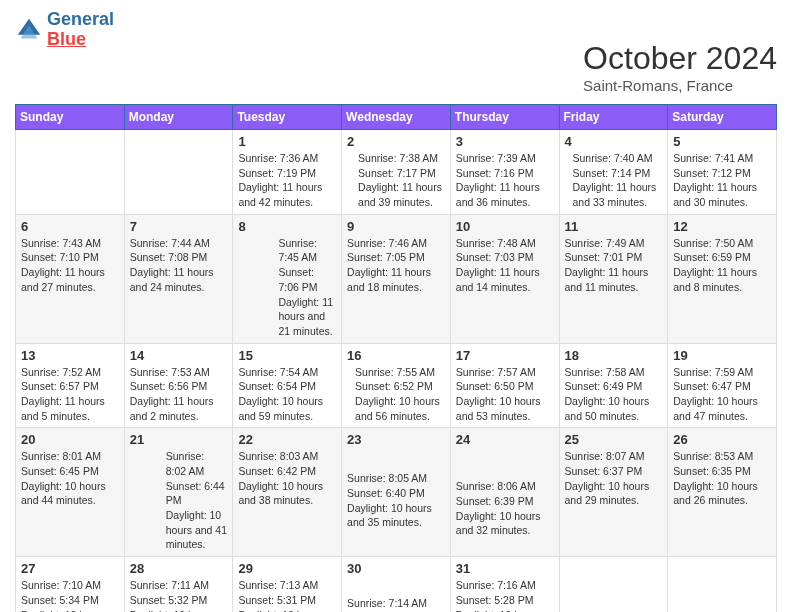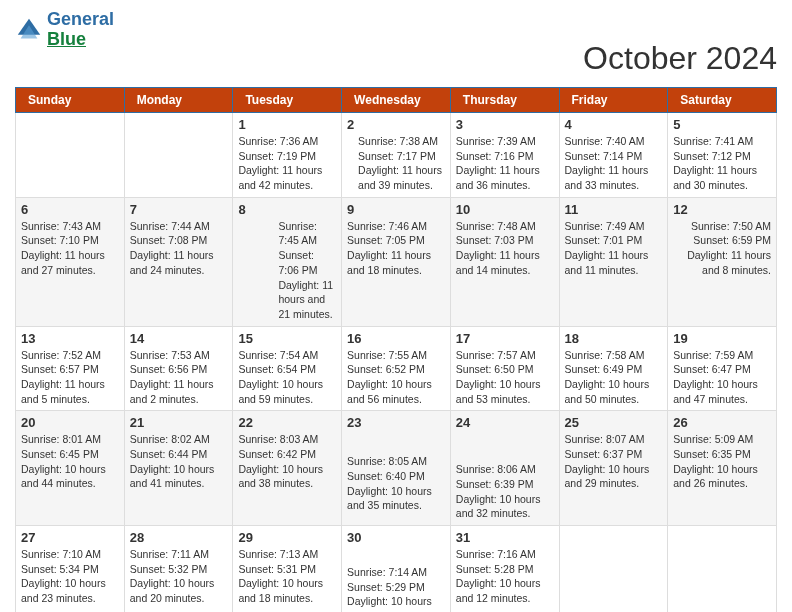--- a/index.html
+++ b/index.html
@@ -100,7 +100,7 @@
     </svg>
     <div class="logo-text">
       <span>General</span><br>
-      <span style="color:#15803d;text-decoration:underline;">Blue</span>
+      <span style="color:#ef4444;text-decoration:underline;">Blue</span>
     </div>
   </div>
   <div class="title-block">

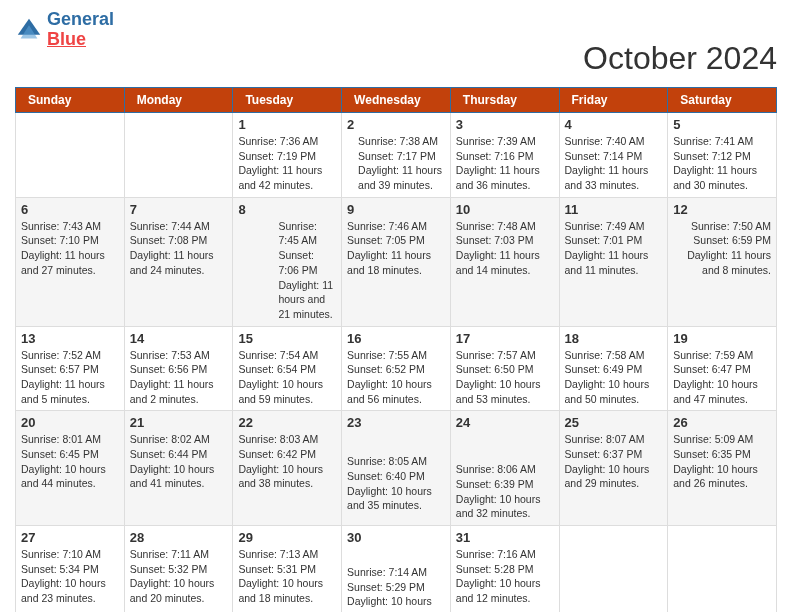--- a/index.html
+++ b/index.html
@@ -105,6 +105,7 @@
   </div>
   <div class="title-block">
     <h1>October 2024</h1>
+    <h2>Saint-Romans, France</h2>
   </div>
 </div>
 

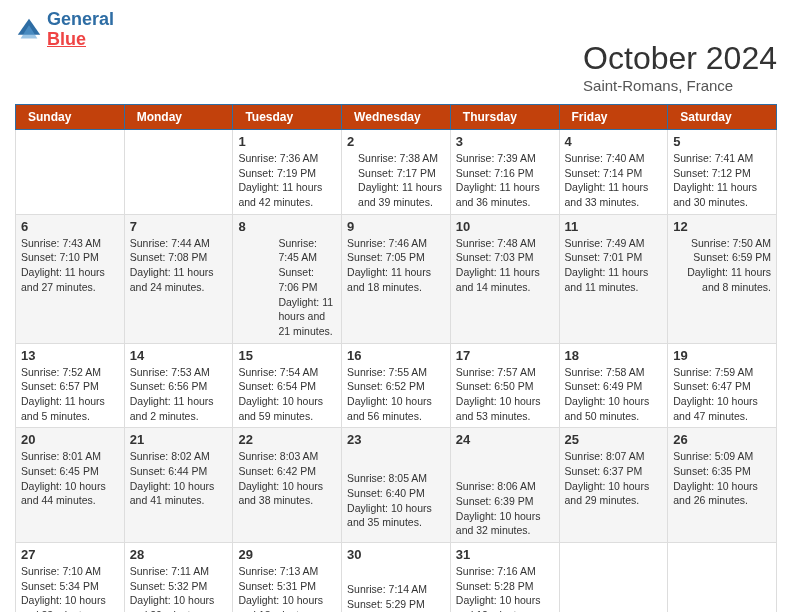--- a/index.html
+++ b/index.html
@@ -54,9 +54,9 @@
       font-size: 11px;
     }
     thead tr th {
-      background-color: #c2410c;
+      background-color: #8b5cf6;
       color: #fff;
-      padding: 5px 12px;
+      padding: 5px 4px;
       text-align: left;
       font-size: 12px;
       font-weight: bold;

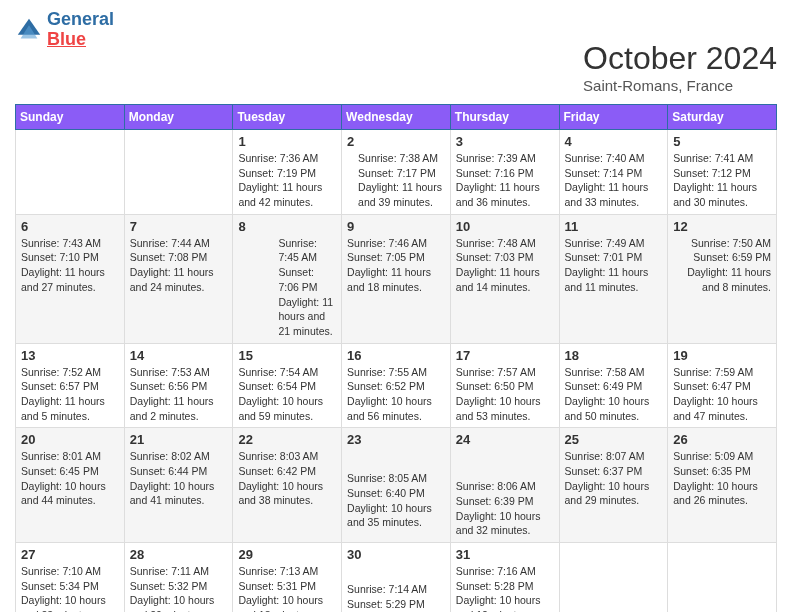--- a/index.html
+++ b/index.html
@@ -145,7 +145,7 @@
         </td>
         <td>
           <span class="day-num">4</span>
-          <div class="day-info" style="white-space: pre-line;">Sunrise: 7:40 AM
+          <div class="day-info" style="white-space: pre-line; margin-left: 8px;">Sunrise: 7:40 AM
 Sunset: 7:14 PM
 Daylight: 11 hours and 33 minutes.</div>
         </td>

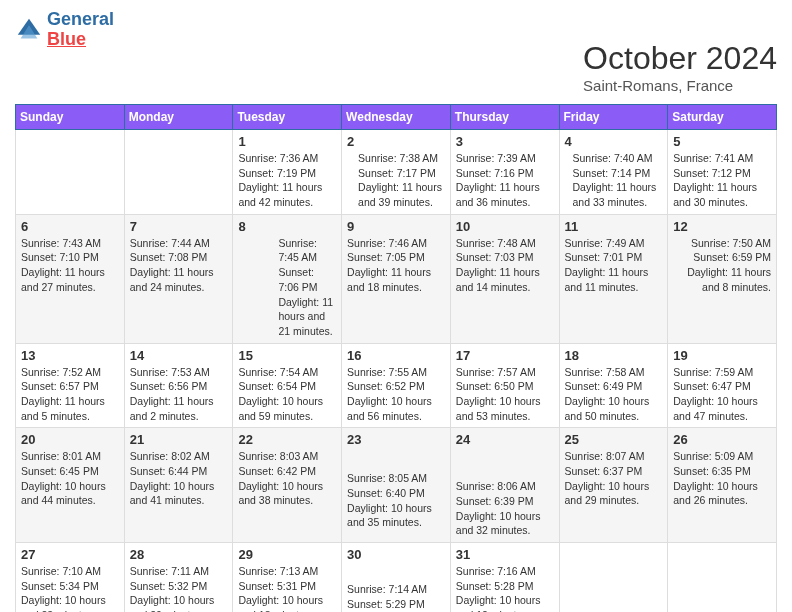--- a/index.html
+++ b/index.html
@@ -195,7 +195,7 @@
         </td>
         <td>
           <span class="day-num">12</span>
-          <div class="day-info" style="white-space: pre-line; text-align: right;">Sunrise: 7:50 AM
+          <div class="day-info" style="white-space: pre-line;">Sunrise: 7:50 AM
 Sunset: 6:59 PM
 Daylight: 11 hours and 8 minutes.</div>
         </td>

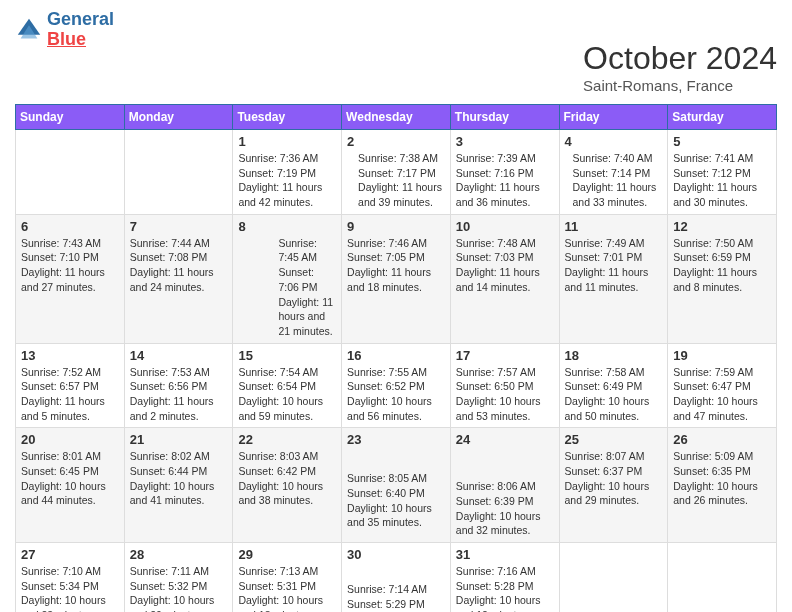--- a/index.html
+++ b/index.html
@@ -221,7 +221,7 @@
         </td>
         <td>
           <span class="day-num">16</span>
-          <div class="day-info" style="white-space: pre-line;">Sunrise: 7:55 AM
+          <div class="day-info" style="white-space: pre-line; margin-left: 8px;">Sunrise: 7:55 AM
 Sunset: 6:52 PM
 Daylight: 10 hours and 56 minutes.</div>
         </td>

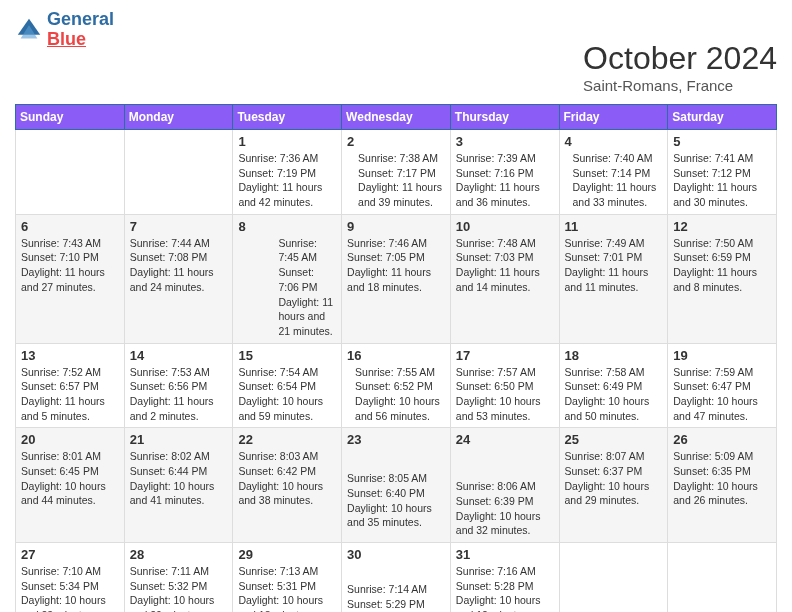--- a/index.html
+++ b/index.html
@@ -253,7 +253,7 @@
         </td>
         <td>
           <span class="day-num">21</span>
-          <div class="day-info" style="white-space: pre-line;">Sunrise: 8:02 AM
+          <div class="day-info" style="white-space: pre-line; margin-left: 36px;">Sunrise: 8:02 AM
 Sunset: 6:44 PM
 Daylight: 10 hours and 41 minutes.</div>
         </td>

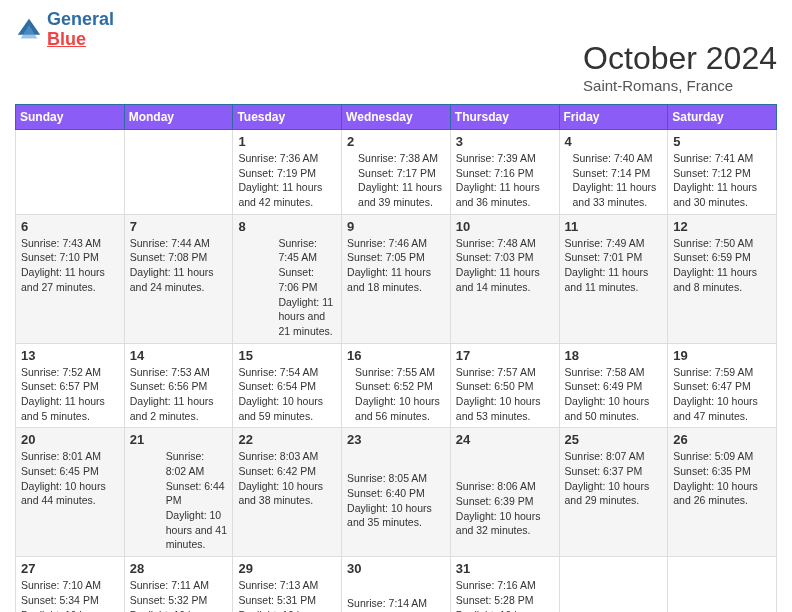--- a/index.html
+++ b/index.html
@@ -283,7 +283,7 @@
         </td>
         <td>
           <span class="day-num">26</span>
-          <div class="day-info" style="white-space: pre-line;">Sunrise: 5:09 AM
+          <div class="day-info" style="white-space: pre-line;">Sunrise: 8:53 AM
 Sunset: 6:35 PM
 Daylight: 10 hours and 26 minutes.</div>
         </td>

